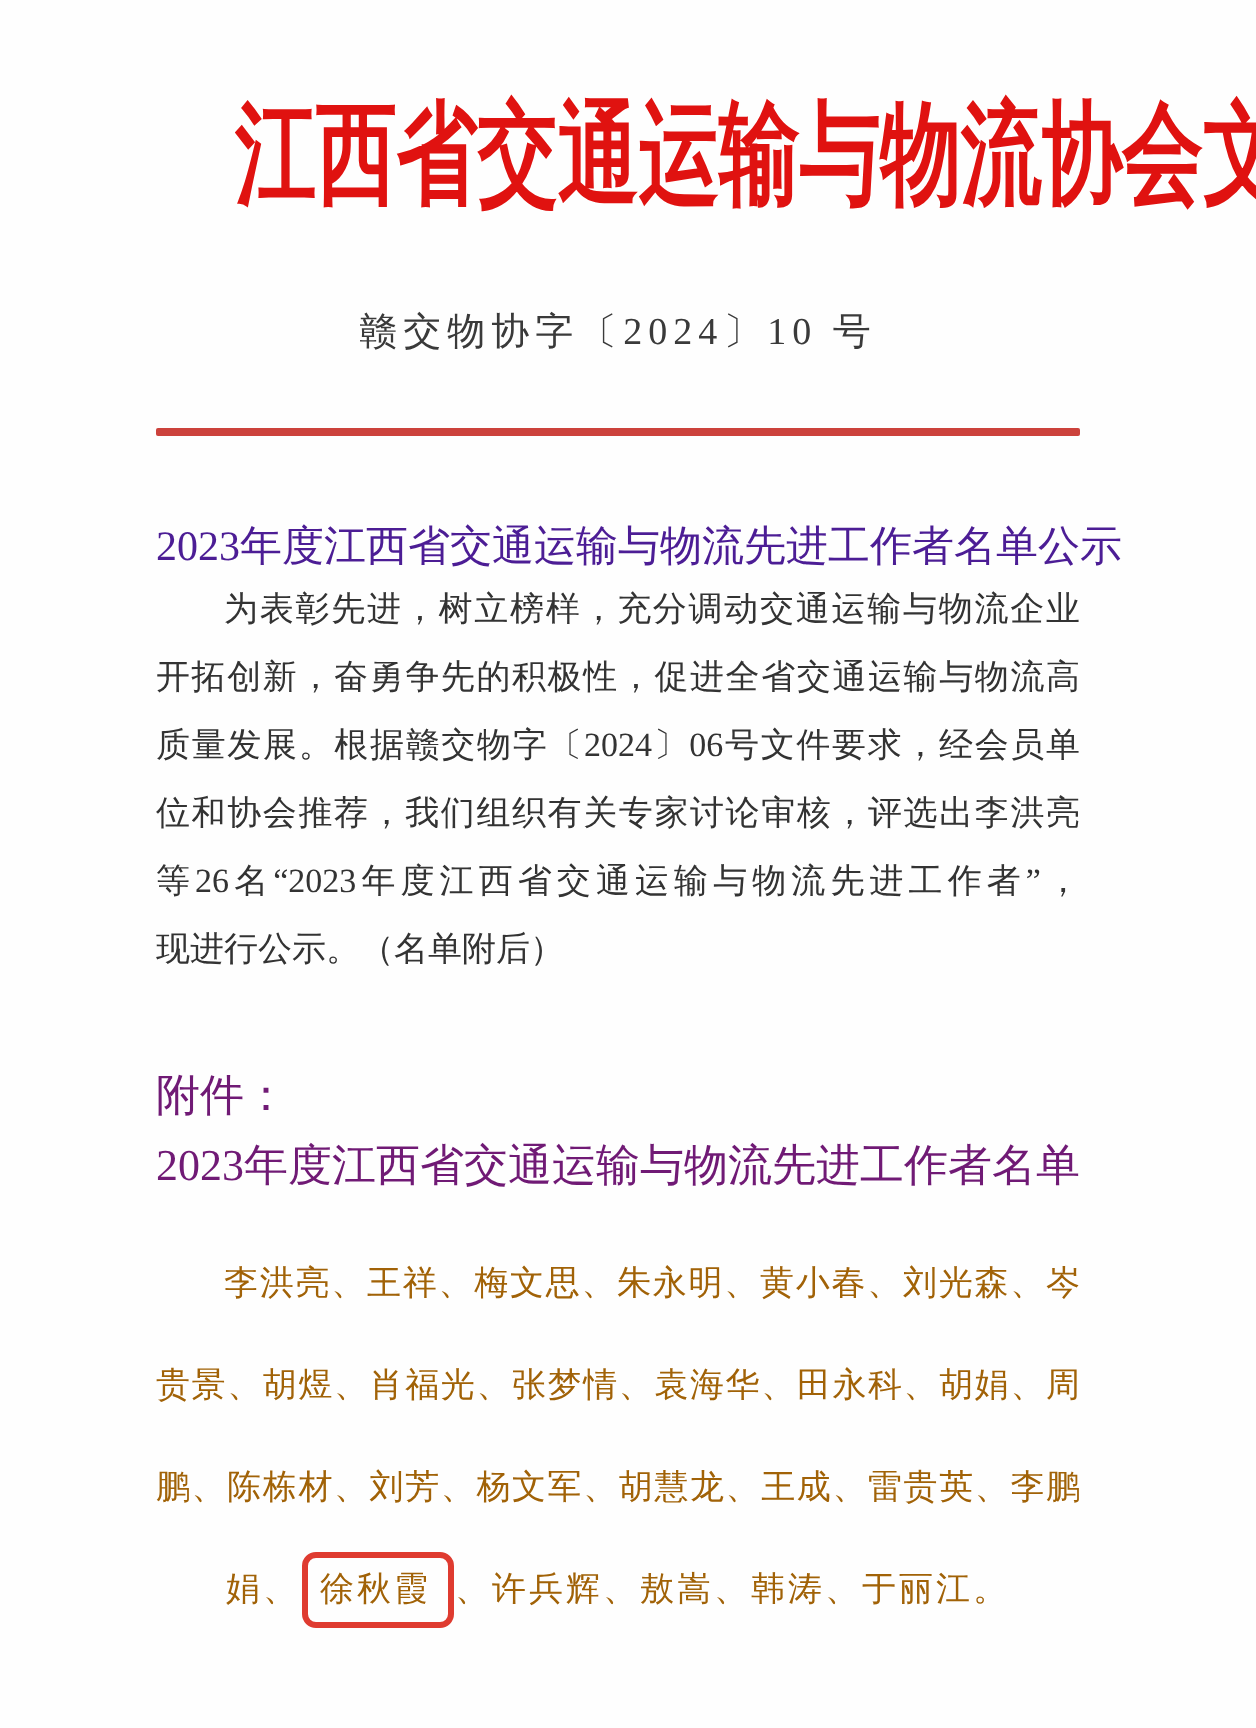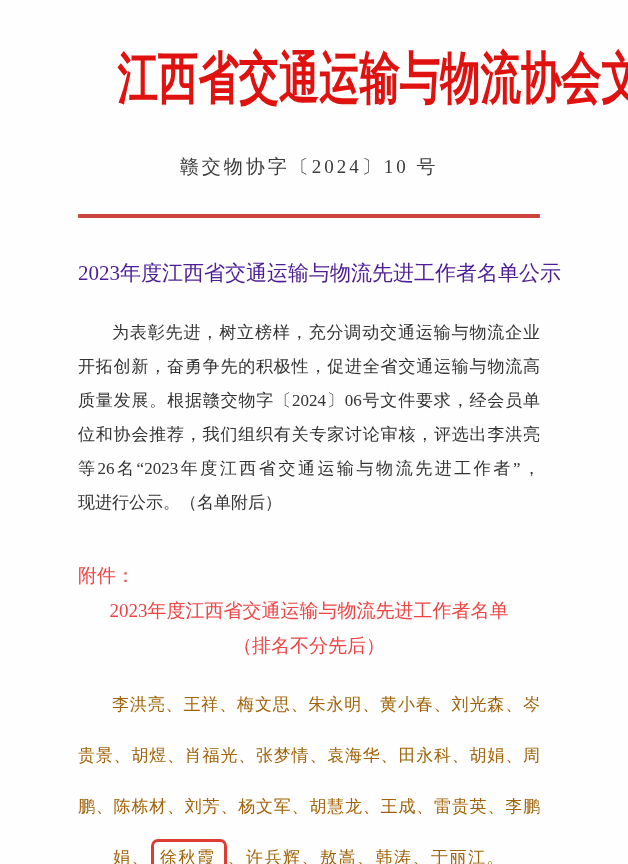--- a/index.html
+++ b/index.html
@@ -54,7 +54,7 @@
     line-height: 30px;
     white-space: nowrap;
   }
-  .body-block { margin-top: 28px; }
+  .body-block { }
   .bline {
     font-size: 17px;
     line-height: 34px;

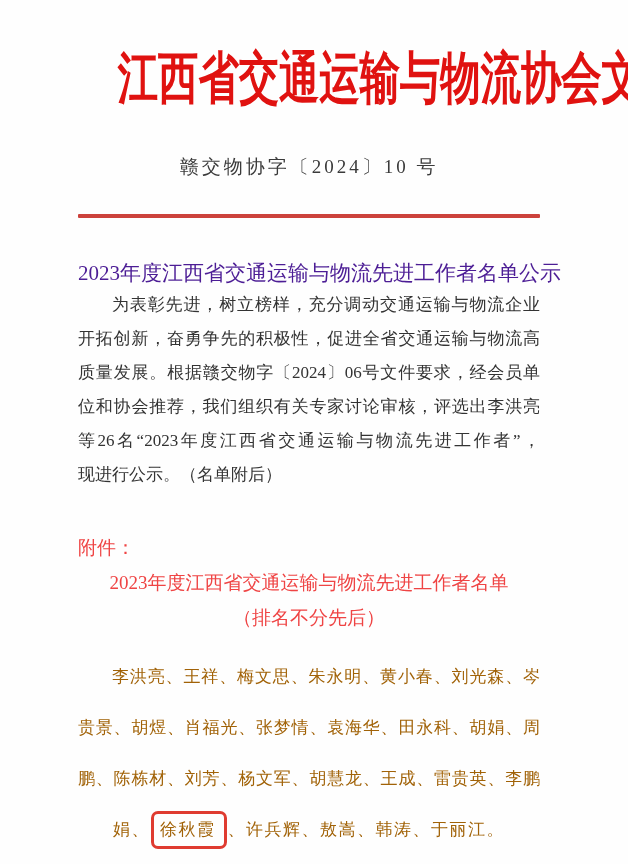--- a/index.html
+++ b/index.html
@@ -69,9 +69,9 @@
   .indent { text-indent: 2em; }
   .attach-block { margin-top: 38px; }
   .aline {
-    font-size: 19px;
+    font-size: 22px;
     line-height: 35px;
-    color: #ef4444;
+    color: #701a75;
   }
   .center { text-align: center; }
   .names-block { margin-top: 16px; }

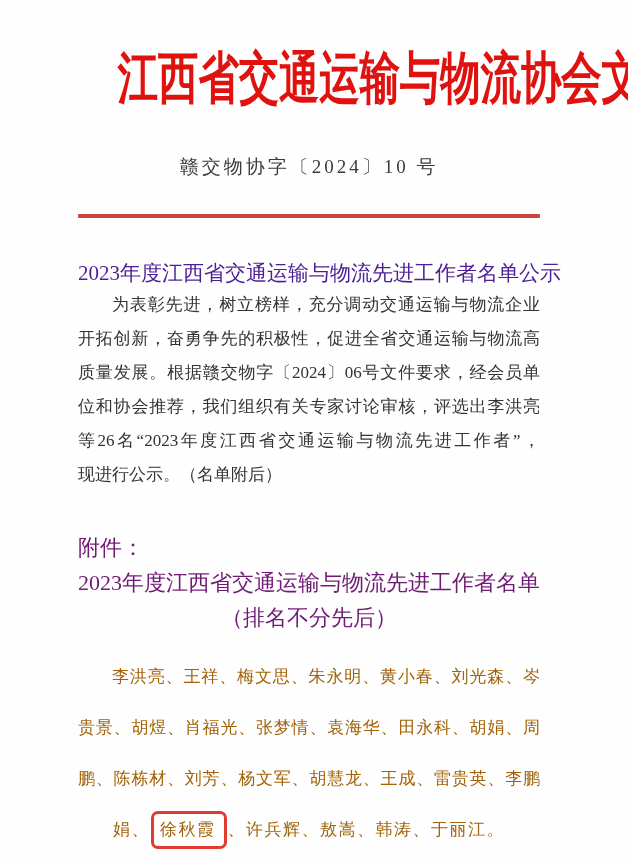--- a/index.html
+++ b/index.html
@@ -120,7 +120,6 @@
   <div class="attach-block">
     <div class="aline">附件：</div>
     <div class="aline center">2023年度江西省交通运输与物流先进工作者名单</div>
-    <div class="aline center">（排名不分先后）</div>
   </div>
 
   <div class="names-block">

